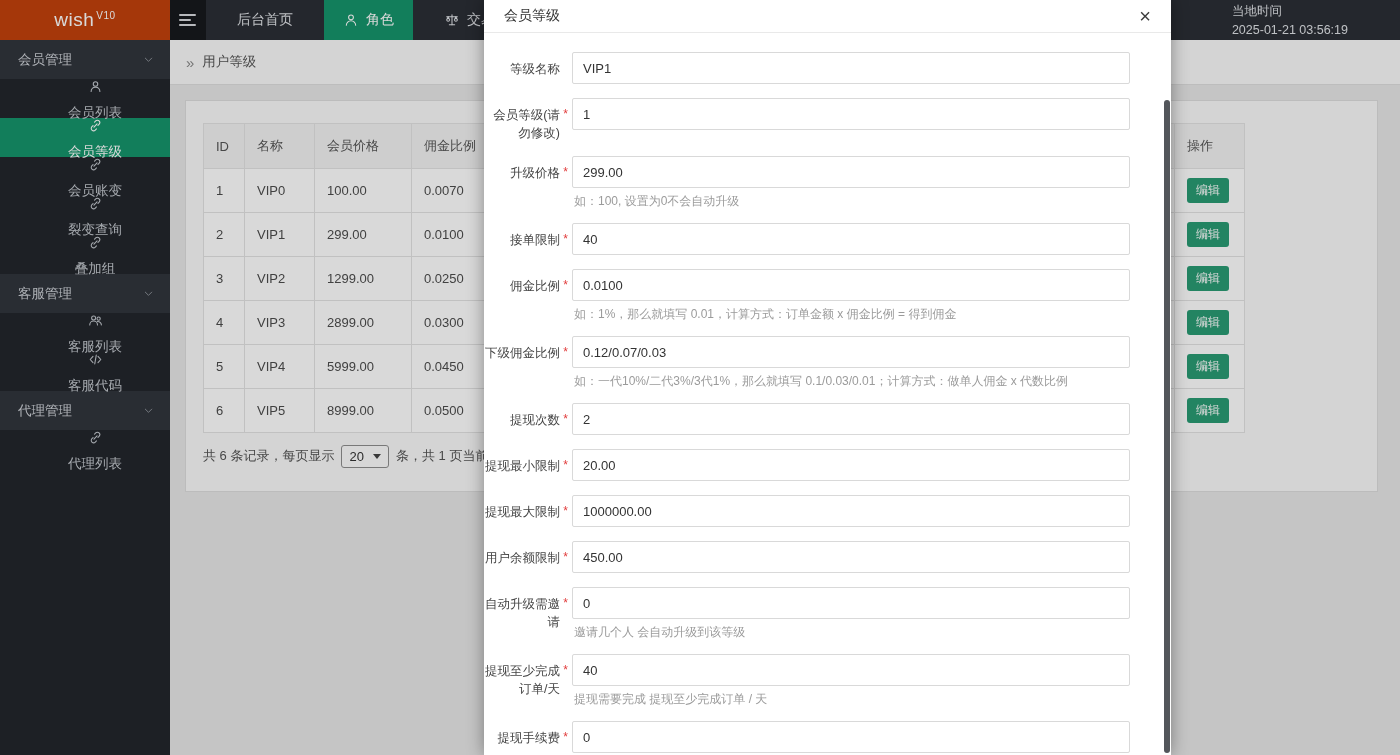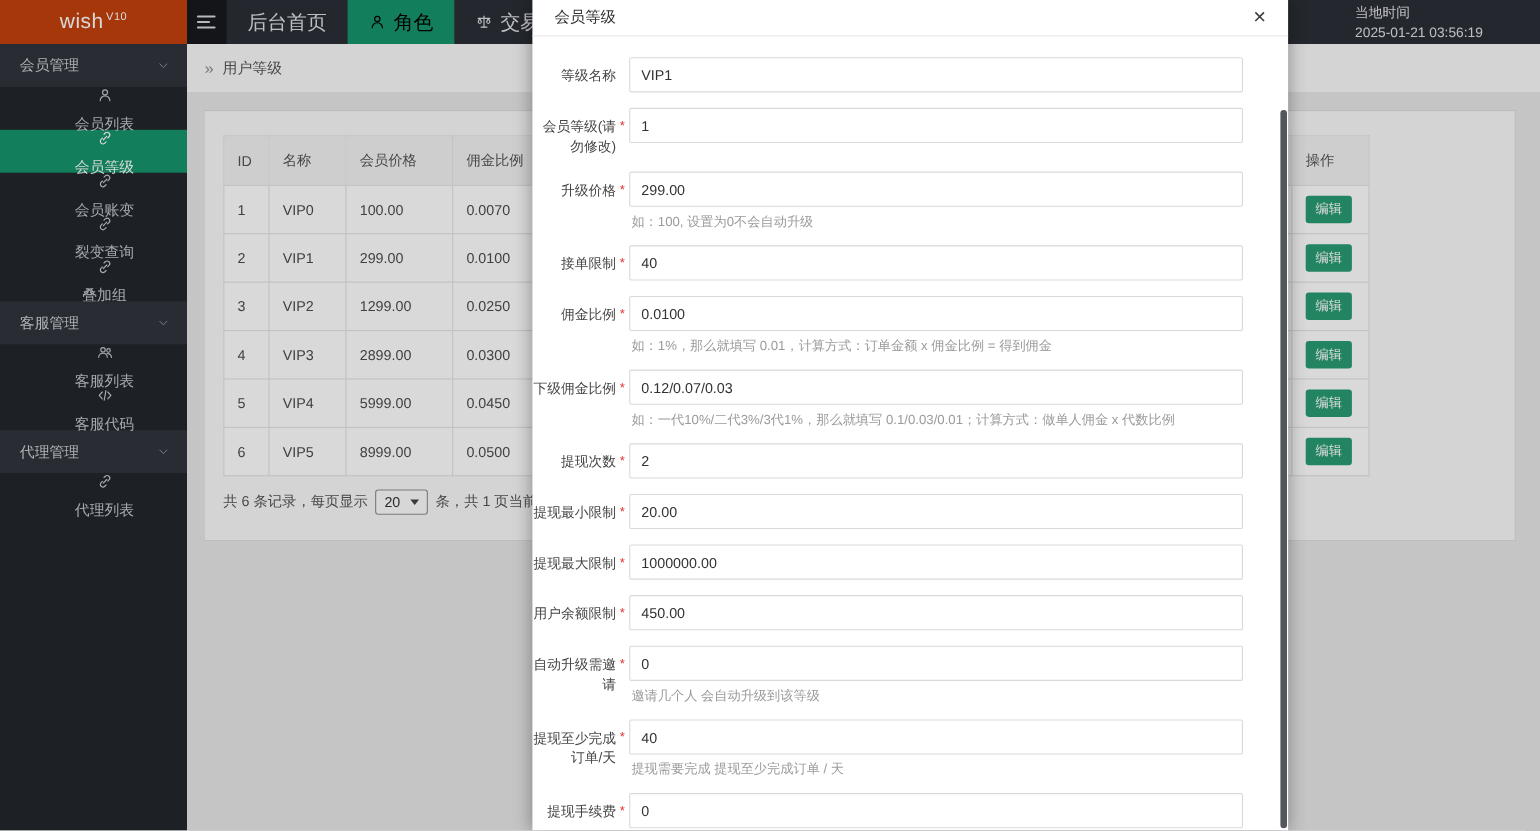--- a/index.html
+++ b/index.html
@@ -20,7 +20,7 @@
   .hamburger span { display:block; height:2px; background:#d8dadd; border-radius:1px; }
   .hamburger .b1,.hamburger .b3 { width:17px; }
   .hamburger .b2 { width:12px; }
-  .tab { padding:12px 19px; display:flex; align-items:center; gap:7px; color:#dfe2e6; font-size:18px; cursor:pointer; white-space:nowrap; }
+  .tab { padding:12px 19px; display:flex; align-items:center; gap:7px; color:#dfe2e6; font-size:14px; cursor:pointer; white-space:nowrap;margin-left:12px; }
   .tab.active { background:#16946b; color:#000000; }
   .tab .ticon { width:16px; height:16px; stroke:currentColor; fill:none; stroke-width:1.6; stroke-linecap:round; stroke-linejoin:round; }
   .clock { margin-left:auto; margin-right:52px; text-align:left; color:#dfe2e6; font-size:12.5px; line-height:1.5; padding-top:2px; }

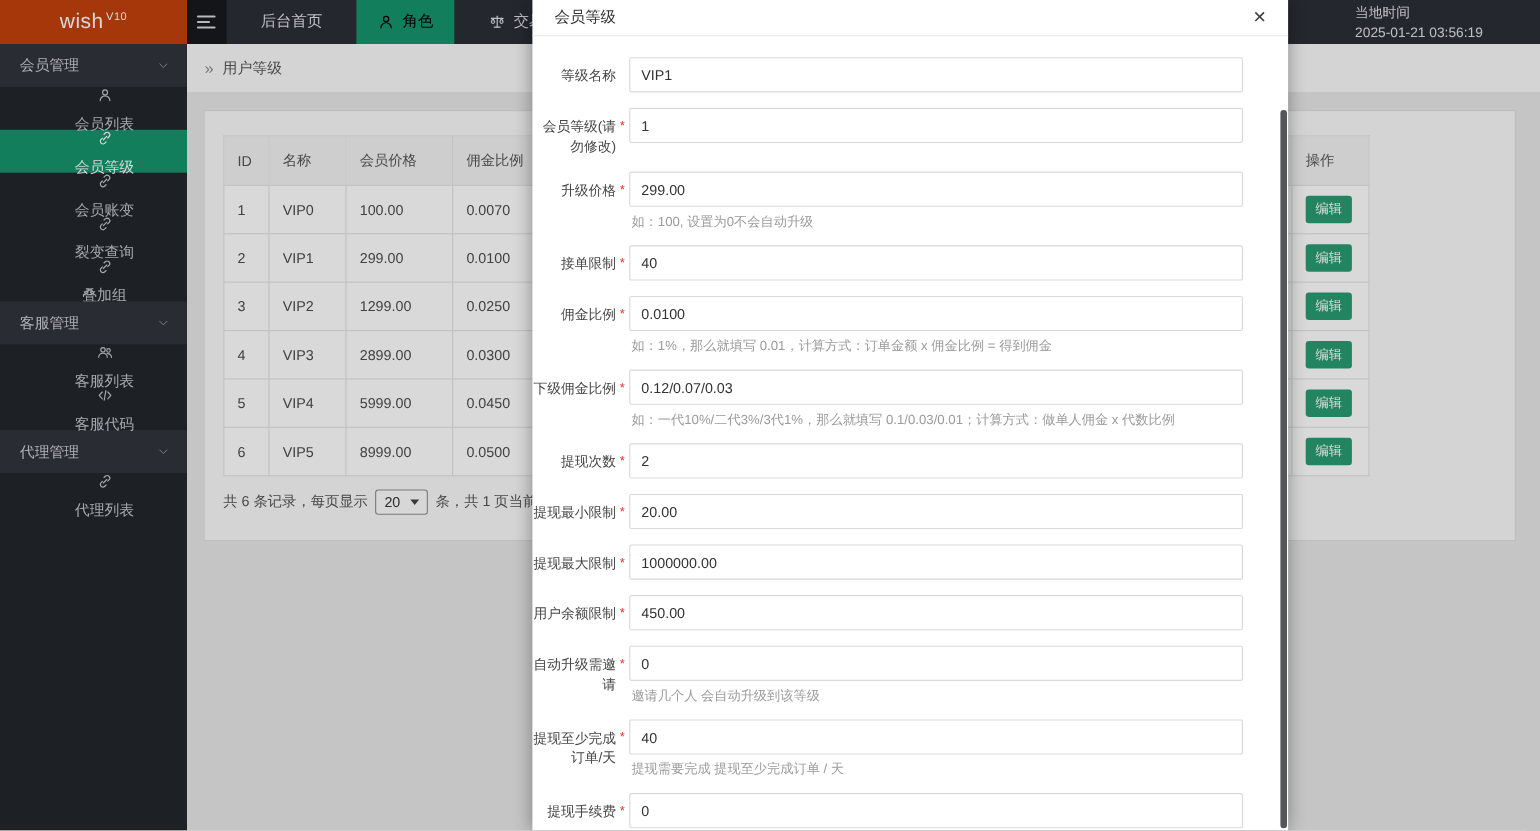--- a/index.html
+++ b/index.html
@@ -21,7 +21,7 @@
   .hamburger .b1,.hamburger .b3 { width:17px; }
   .hamburger .b2 { width:12px; }
   .tab { padding:12px 19px; display:flex; align-items:center; gap:7px; color:#dfe2e6; font-size:14px; cursor:pointer; white-space:nowrap;margin-left:12px; }
-  .tab.active { background:#16946b; color:#000000; }
+  .tab.active { background:#16946b; color:#ffffff; }
   .tab .ticon { width:16px; height:16px; stroke:currentColor; fill:none; stroke-width:1.6; stroke-linecap:round; stroke-linejoin:round; }
   .clock { margin-left:auto; margin-right:52px; text-align:left; color:#dfe2e6; font-size:12.5px; line-height:1.5; padding-top:2px; }
 

